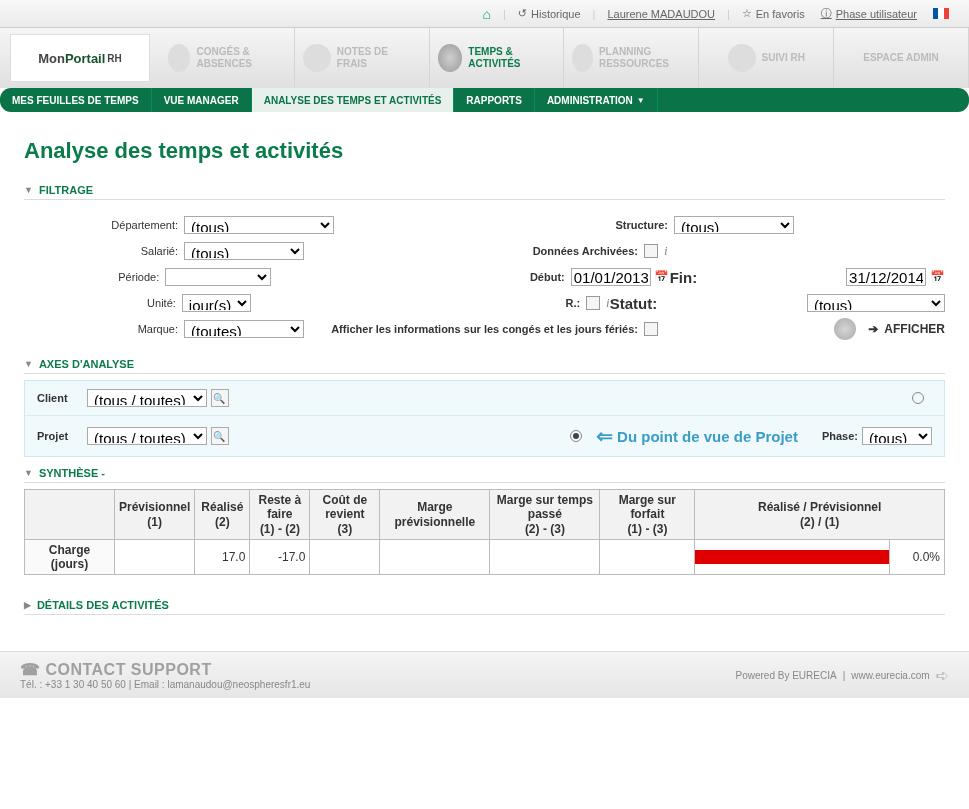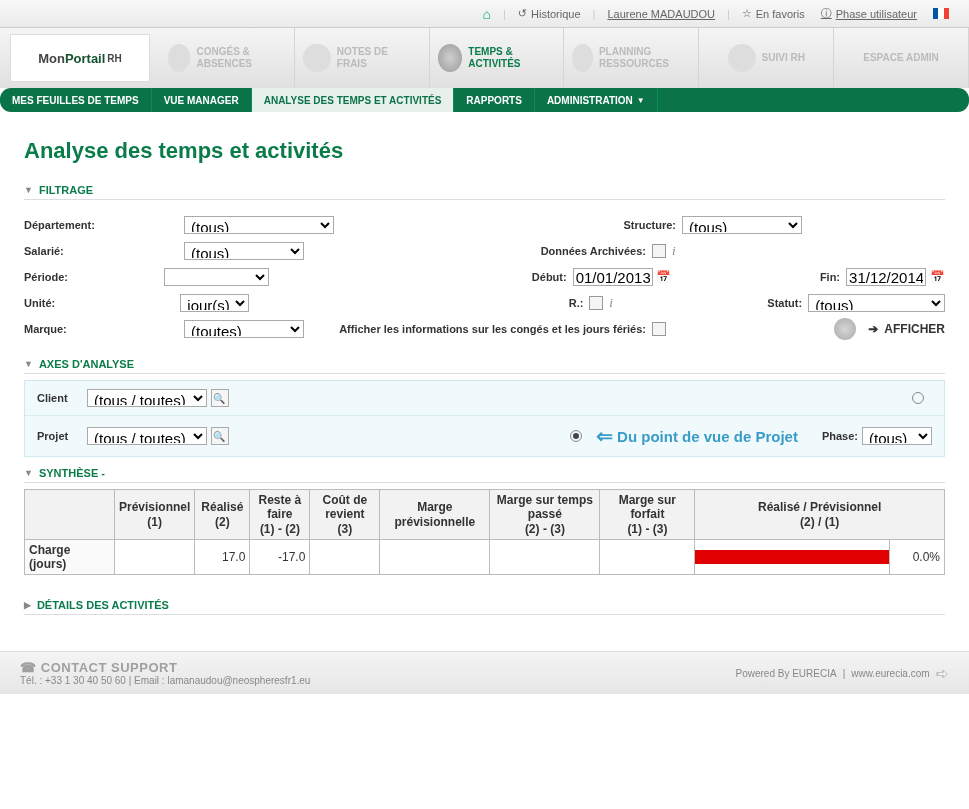--- a/index.html
+++ b/index.html
@@ -44,7 +44,7 @@
 
 .filters { padding: 6px 0; }
 .frow { display: flex; align-items: center; min-height: 26px; }
-.flabel { width: 160px; text-align: left; padding-right: 6px; font-weight: bold; font-size: 11px; }
+.flabel { width: 160px; text-align: right; padding-right: 6px; font-weight: normal; font-size: 11px; }
 .flabel2 { width: 340px; text-align: right; padding-right: 6px; font-weight: bold; font-size: 11px; margin-left: 8px; }
 .flabel3 { width: 200px; text-align: right; padding-right: 6px; font-weight: bold; font-size: 11px; }
 select, input[type=text] { font-size: 15px; padding: 1px 2px; border: 1px solid #aaa; background: #fff; height: 18px; }

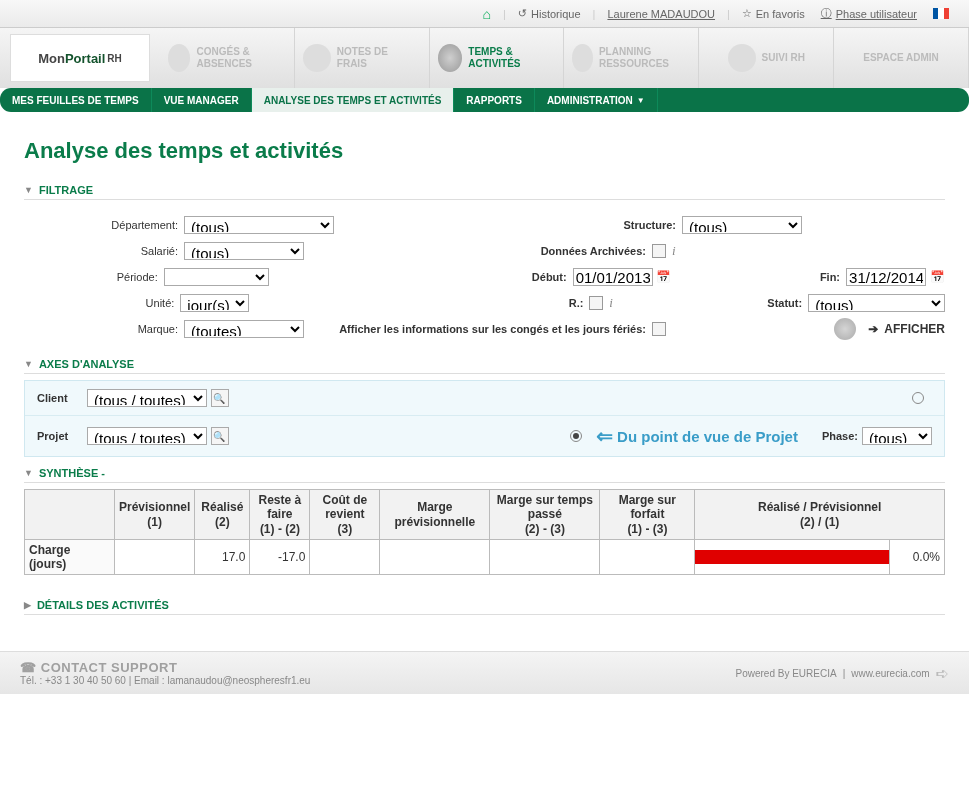--- a/index.html
+++ b/index.html
@@ -45,7 +45,7 @@
 .filters { padding: 6px 0; }
 .frow { display: flex; align-items: center; min-height: 26px; }
 .flabel { width: 160px; text-align: right; padding-right: 6px; font-weight: normal; font-size: 11px; }
-.flabel2 { width: 340px; text-align: right; padding-right: 6px; font-weight: bold; font-size: 11px; margin-left: 8px; }
+.flabel2 { width: 340px; text-align: right; padding-right: 6px; font-weight: bold; font-size: 11px; }
 .flabel3 { width: 200px; text-align: right; padding-right: 6px; font-weight: bold; font-size: 11px; }
 select, input[type=text] { font-size: 15px; padding: 1px 2px; border: 1px solid #aaa; background: #fff; height: 18px; }
 .sel-wide { width: 150px; }

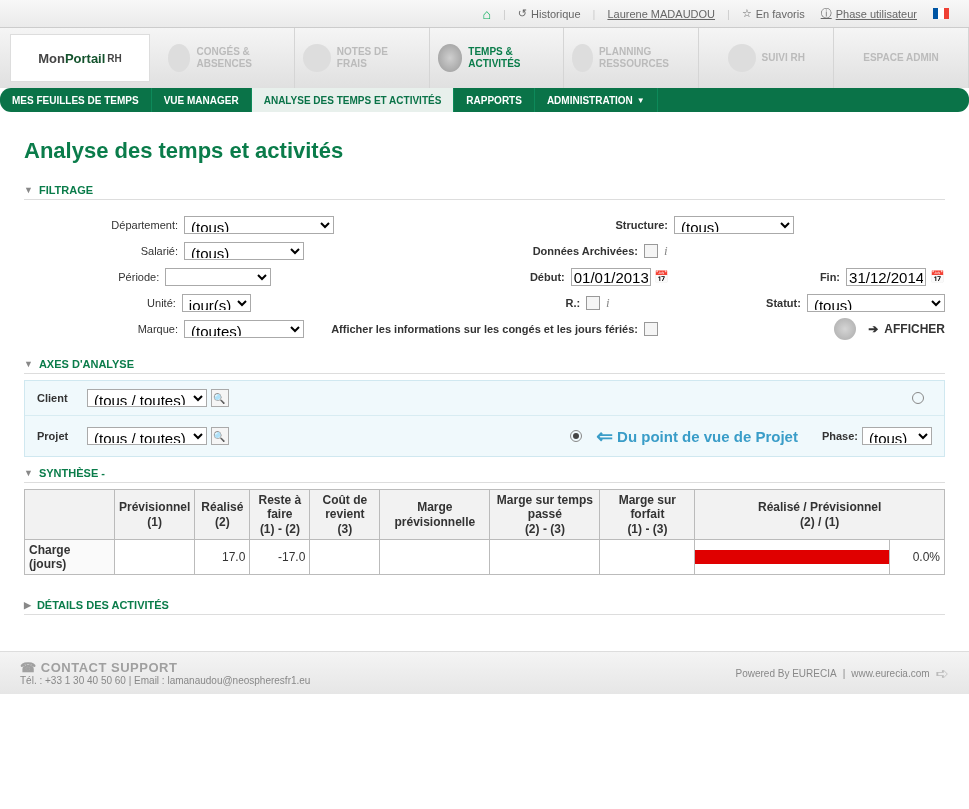--- a/index.html
+++ b/index.html
@@ -46,7 +46,7 @@
 .frow { display: flex; align-items: center; min-height: 26px; }
 .flabel { width: 160px; text-align: right; padding-right: 6px; font-weight: normal; font-size: 11px; }
 .flabel2 { width: 340px; text-align: right; padding-right: 6px; font-weight: bold; font-size: 11px; }
-.flabel3 { width: 200px; text-align: right; padding-right: 6px; font-weight: bold; font-size: 11px; }
+.flabel3 { width: 200px; padding-right: 6px; font-weight: bold; font-size: 15px; }
 select, input[type=text] { font-size: 15px; padding: 1px 2px; border: 1px solid #aaa; background: #fff; height: 18px; }
 .sel-wide { width: 150px; }
 .sel-med { width: 120px; }

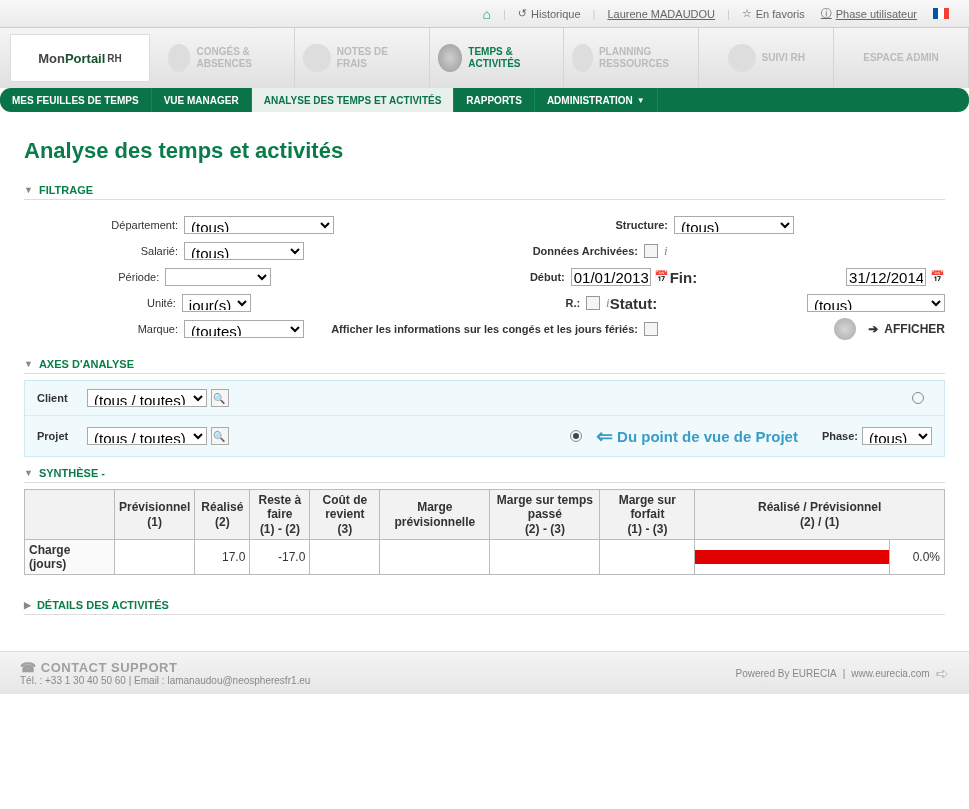--- a/index.html
+++ b/index.html
@@ -74,7 +74,7 @@
 .synth-table { width: 100%; border-collapse: collapse; margin-top: 4px; font-size: 12px; }
 .synth-table th, .synth-table td { border: 1px solid #bbb; padding: 3px 4px; text-align: center; vertical-align: middle; }
 .synth-table th { background: #f2f2f2; font-weight: bold; white-space: pre-line; line-height: 1.2; }
-.synth-table td.rowhead { text-align: left; font-weight: bold; background: #fafafa; }
+.synth-table td.rowhead { text-align: center; font-weight: bold; background: #fafafa; }
 .synth-table td.num { text-align: right; }
 .synth-table td.green { color: #0a8a3a; font-weight: bold; text-align: right; }
 .bar-cell { position: relative; height: 14px; padding: 0 !important; }

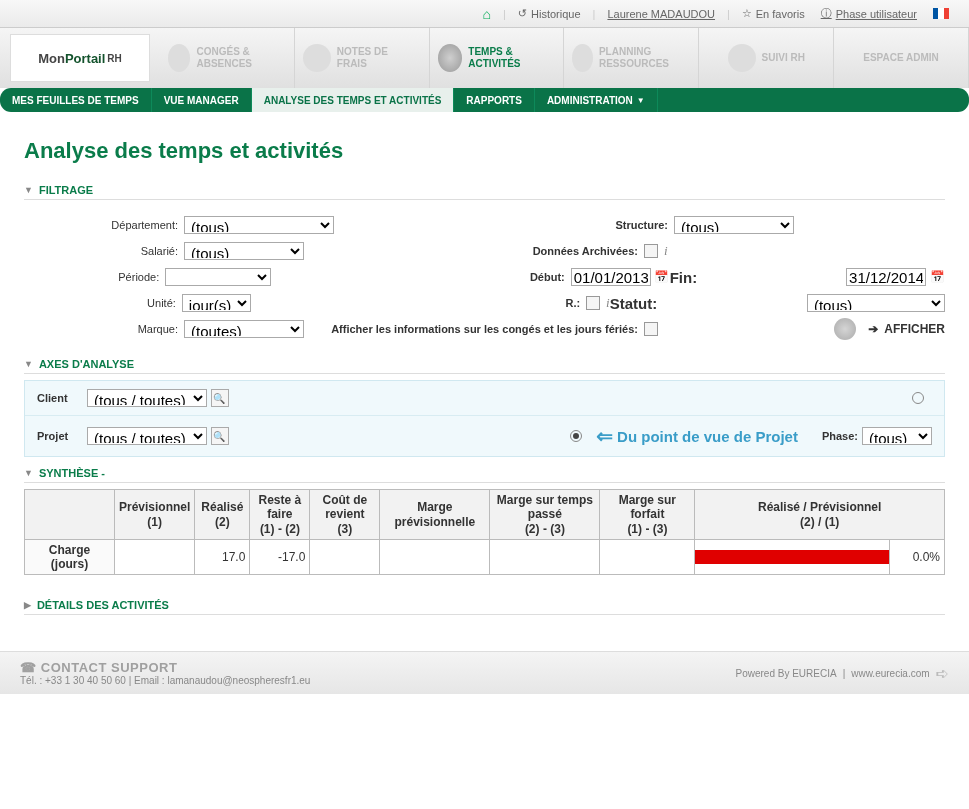--- a/index.html
+++ b/index.html
@@ -84,7 +84,7 @@
 
 .footer { background: linear-gradient(#f4f4f4, #e6e6e6); border-top: 1px solid #ddd; padding: 8px 20px; display: flex; align-items: center; font-size: 10px; color: #888; }
 .footer .right { margin-left: auto; display: flex; align-items: center; gap: 6px; }
-.footer .cs { font-weight: bold; font-size: 13px; color: #a0a0a0; letter-spacing: 0.5px; }
+.footer .cs { font-weight: bold; font-size: 16px; color: #a0a0a0; letter-spacing: 0.5px; }
 </style>
 </head>
 <body>

